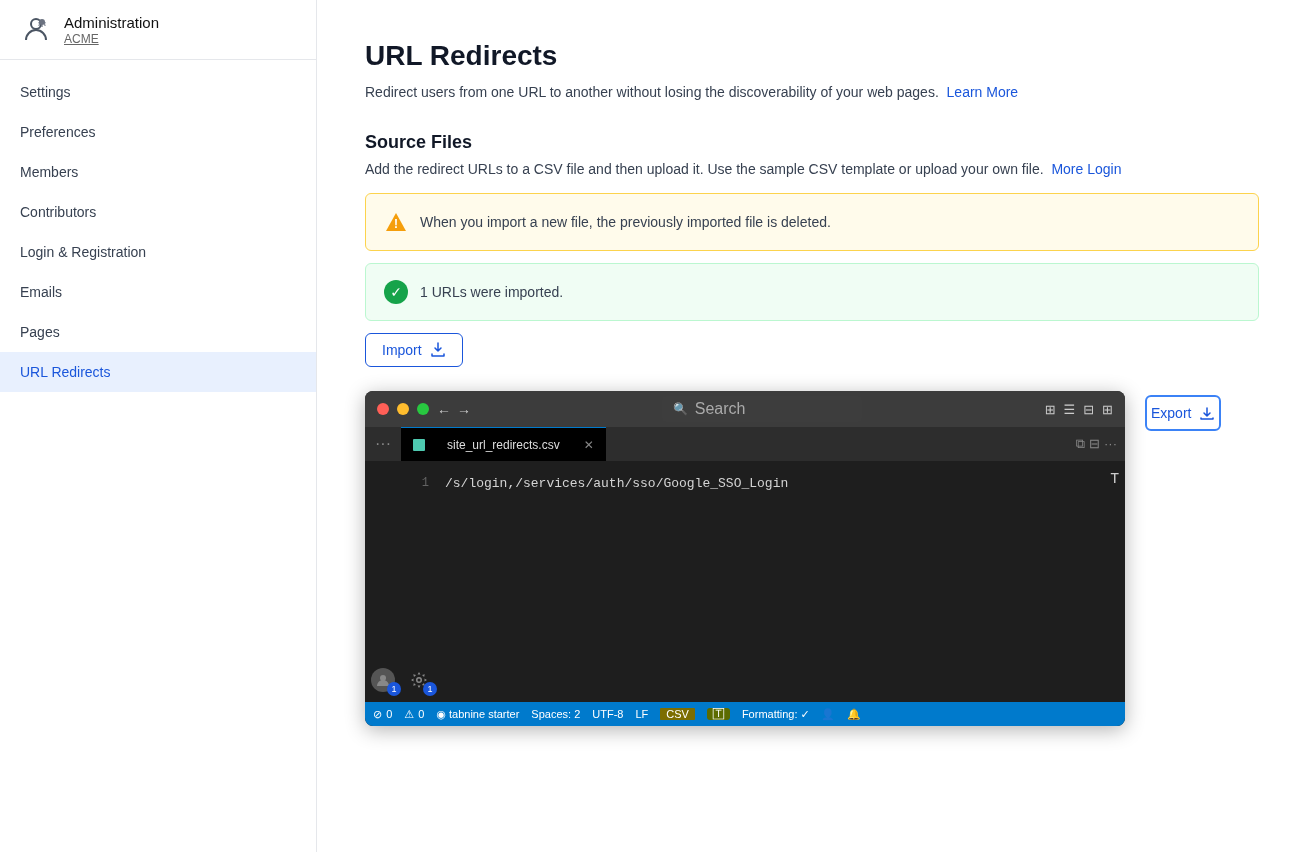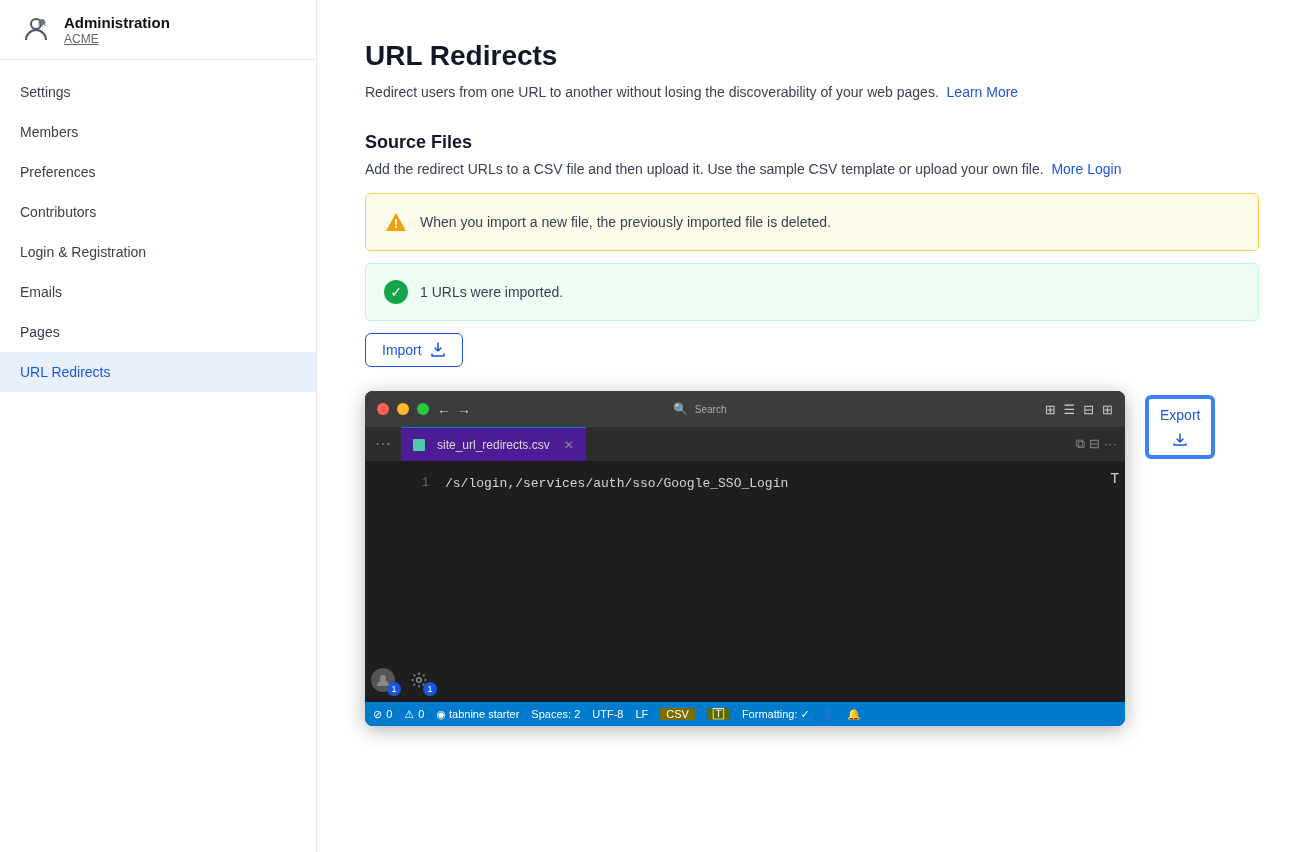--- a/index.html
+++ b/index.html
@@ -33,7 +33,7 @@
     .sidebar-header-text {}
     .sidebar-header-title {
       font-size: 15px;
-      font-weight: 700;
+      font-weight: 400;
       color: #111;
       line-height: 1.2;
     }

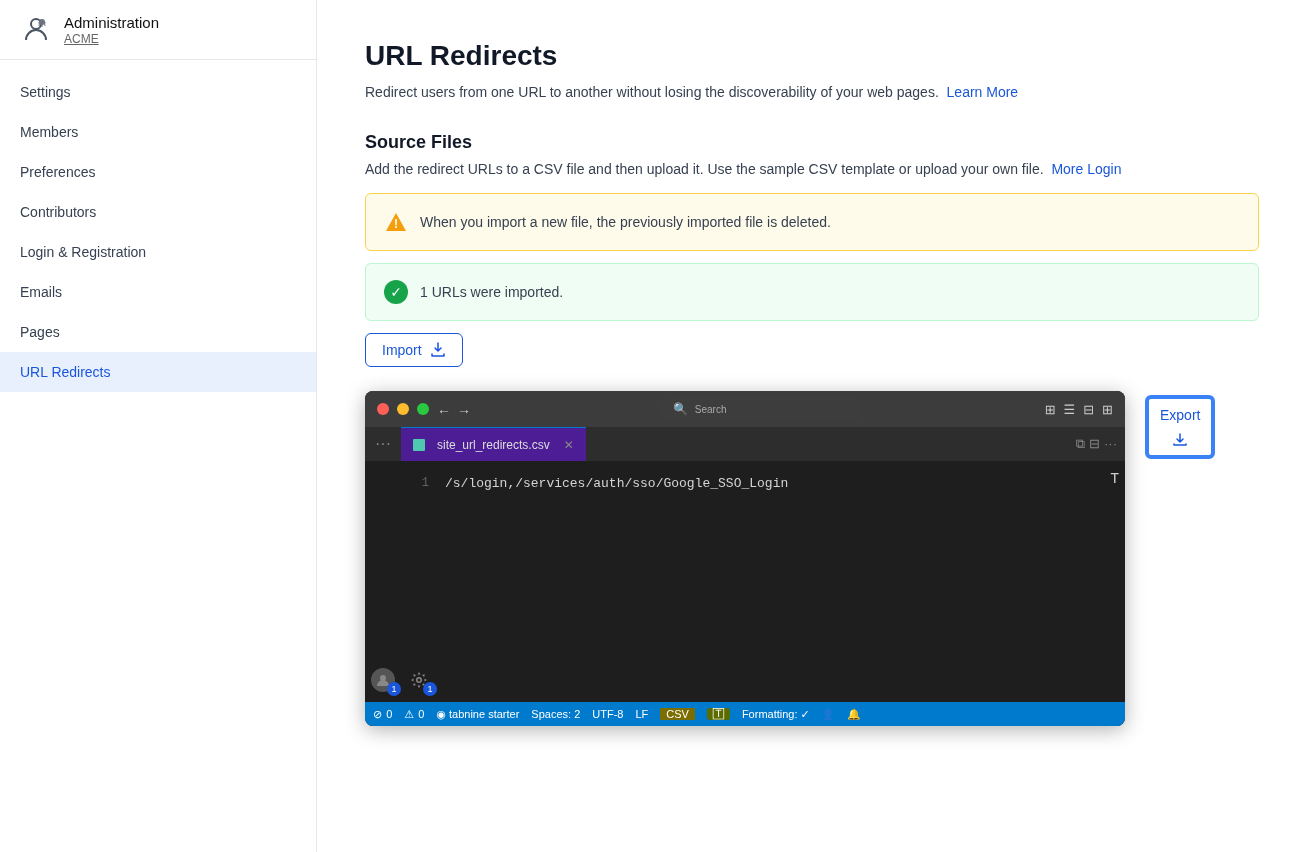--- a/index.html
+++ b/index.html
@@ -404,8 +404,8 @@
   </div>
   <nav class="sidebar-nav">
     <div class="sidebar-item">Settings</div>
+    <div class="sidebar-item">Preferences</div>
     <div class="sidebar-item">Members</div>
-    <div class="sidebar-item">Preferences</div>
     <div class="sidebar-item">Contributors</div>
     <div class="sidebar-item">Login &amp; Registration</div>
     <div class="sidebar-item">Emails</div>

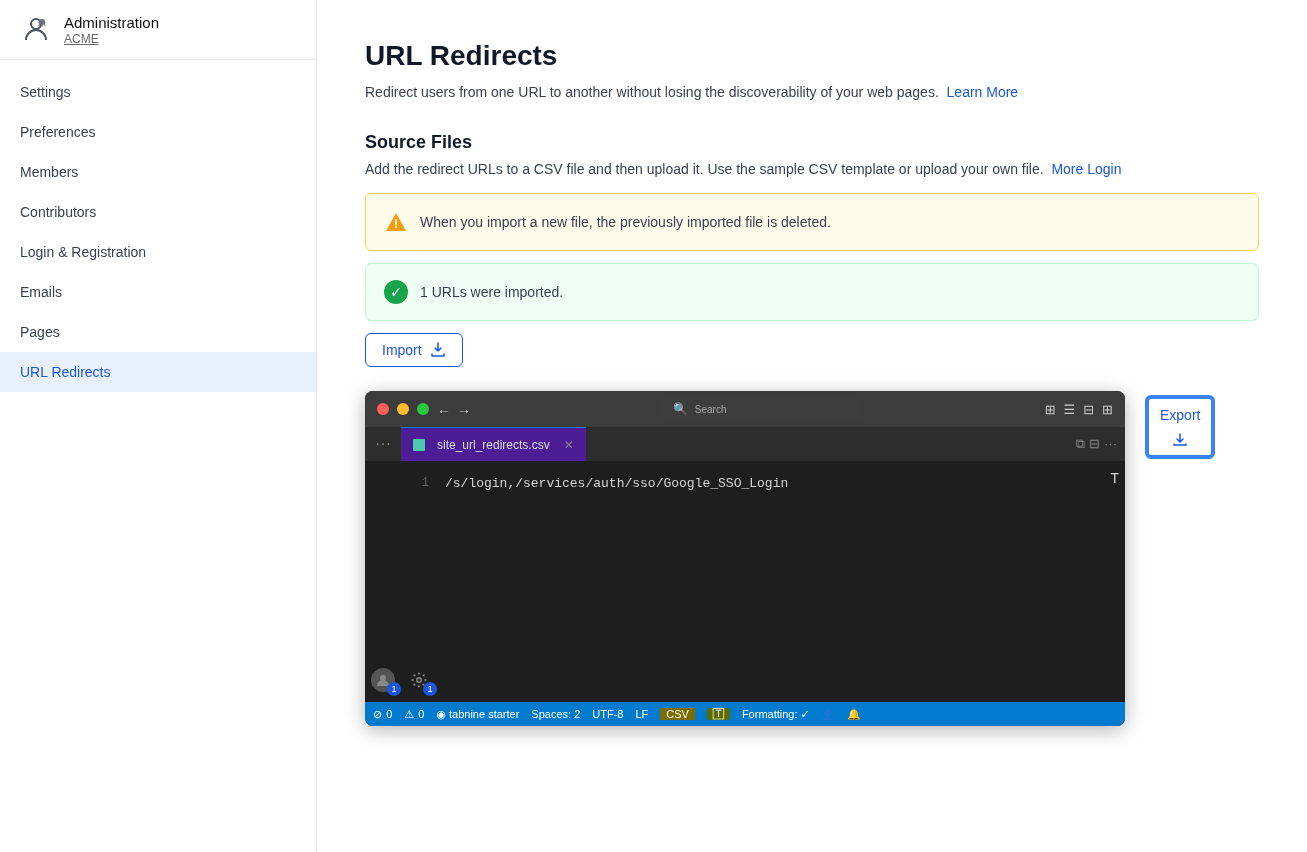--- a/index.html
+++ b/index.html
@@ -216,7 +216,7 @@
     }
     .editor-search-text {
       color: #aaa;
-      font-size: 10px;
+      font-size: 16px;
     }
 
     .editor-titlebar-nav {

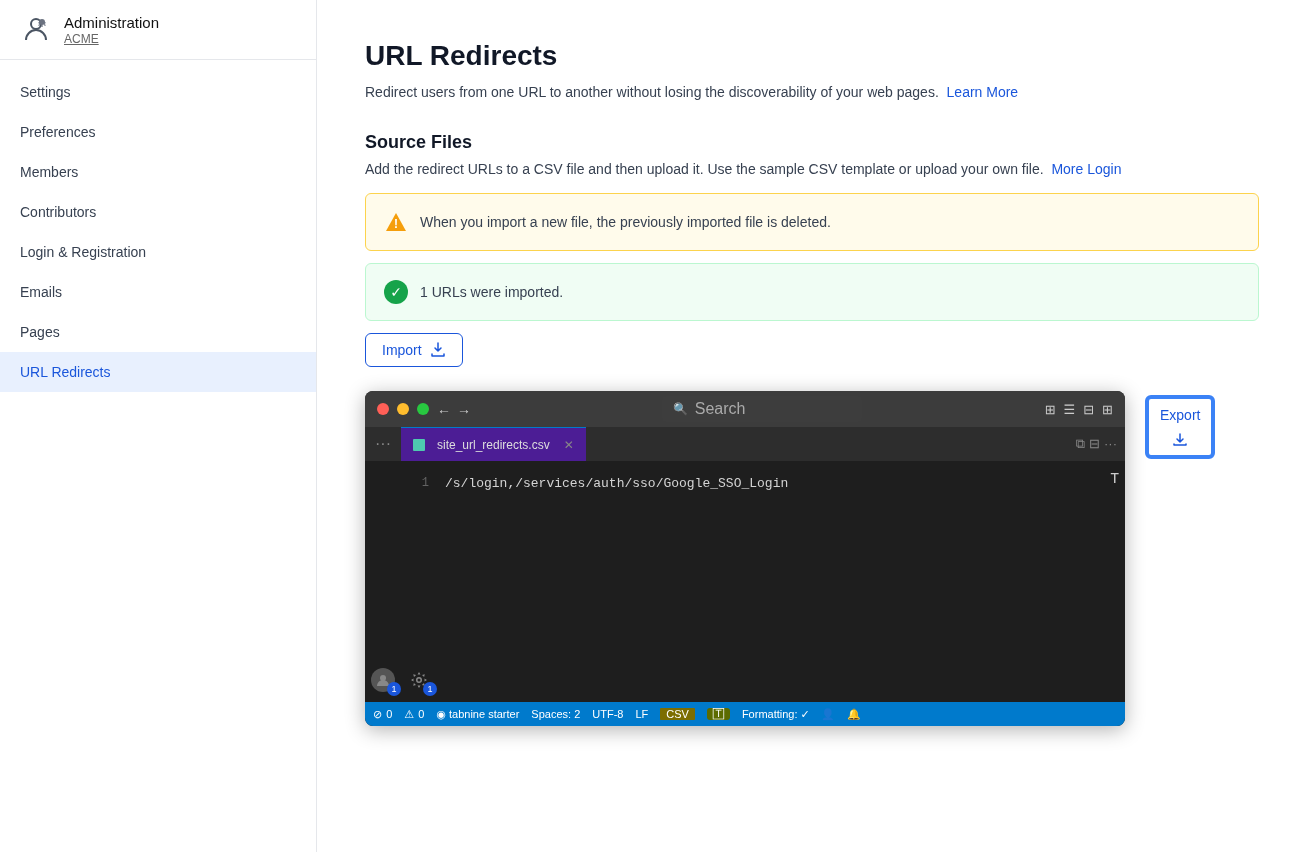--- a/index.html
+++ b/index.html
@@ -158,14 +158,13 @@
       display: inline-flex;
       align-items: center;
       gap: 8px;
-      padding: 8px 11px;
-      border: 4px solid #3b82f6;
+      padding: 8px 4px;
+      border: 2px solid #3b82f6;
       border-radius: 6px;
       background: #fff;
       color: #1a56db;
       font-size: 14px;
       cursor: pointer;
-      flex-direction: column;
     }
 
     

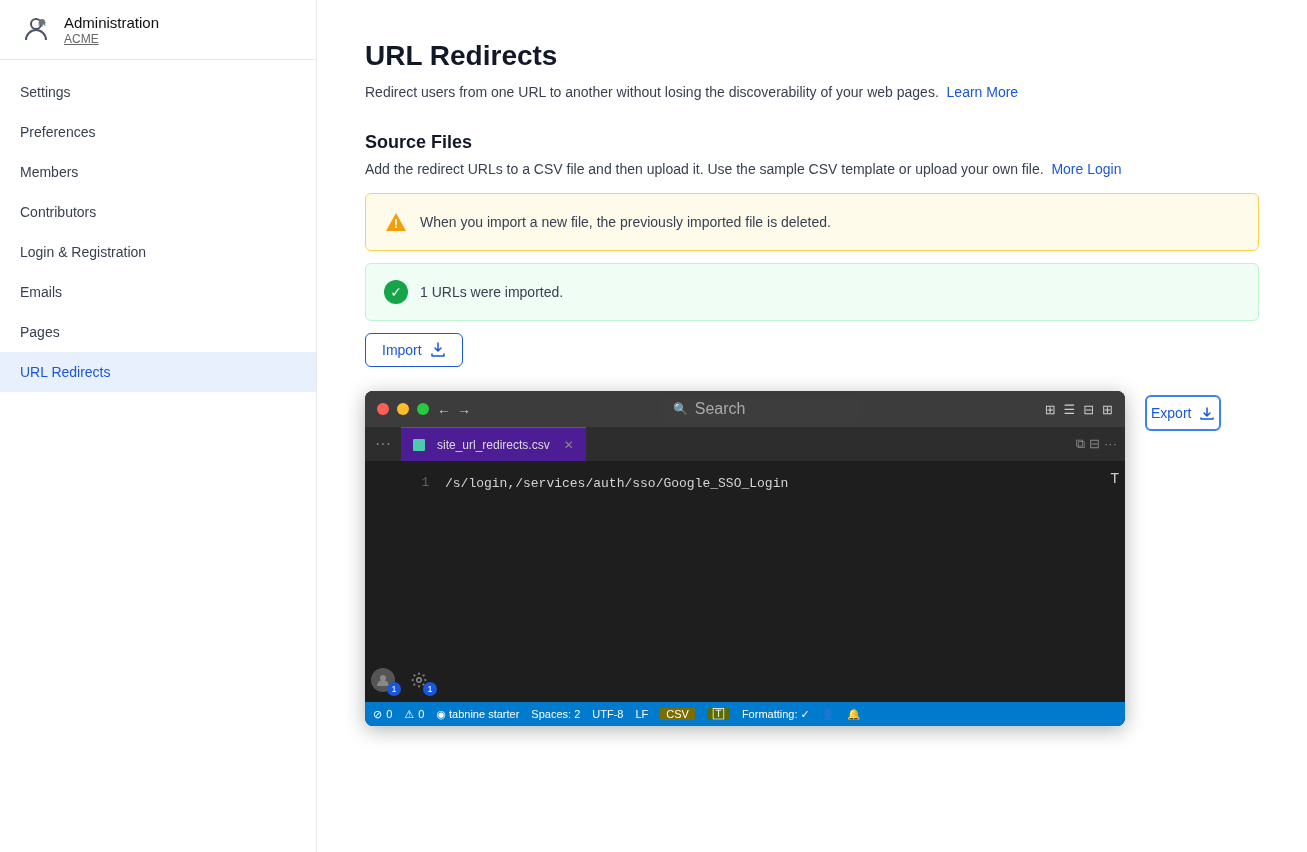--- a/index.html
+++ b/index.html
@@ -252,10 +252,10 @@
     .editor-tab {
       display: flex;
       align-items: center;
-      gap: 12px;
+      gap: 22px;
       padding: 0 12px;
       height: 100%;
-      background: #4c1d95;
+      background: #000000;
       border-top: 1px solid #007acc;
       font-size: 12px;
       color: #ddd;

